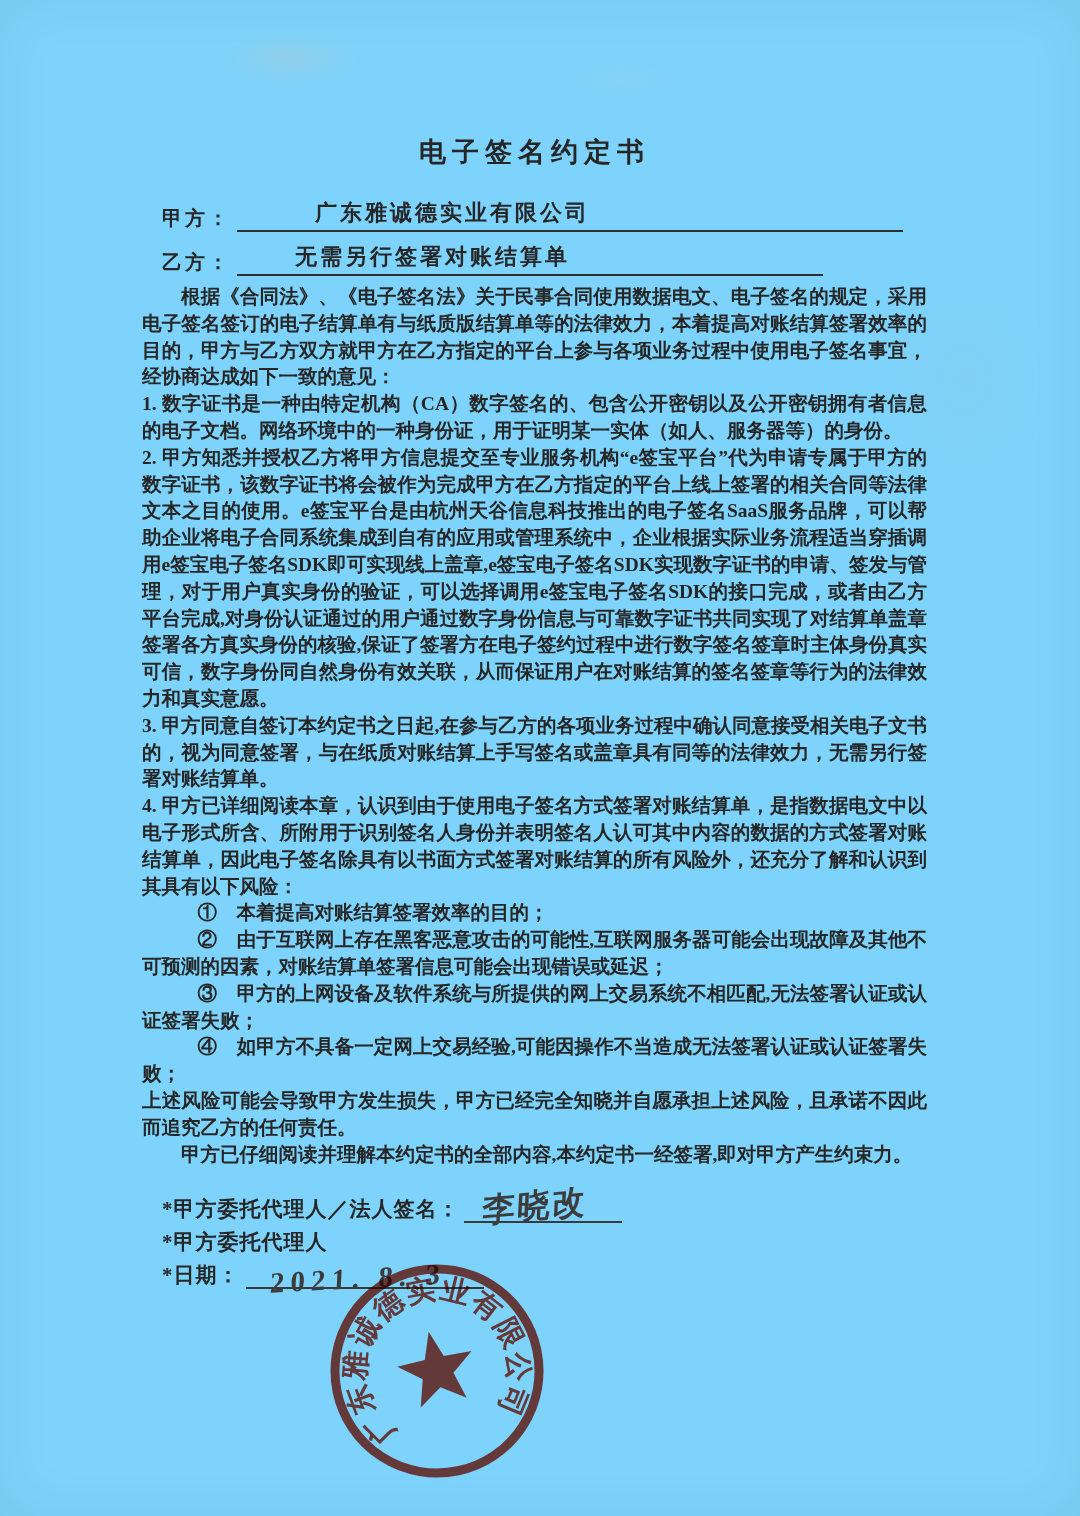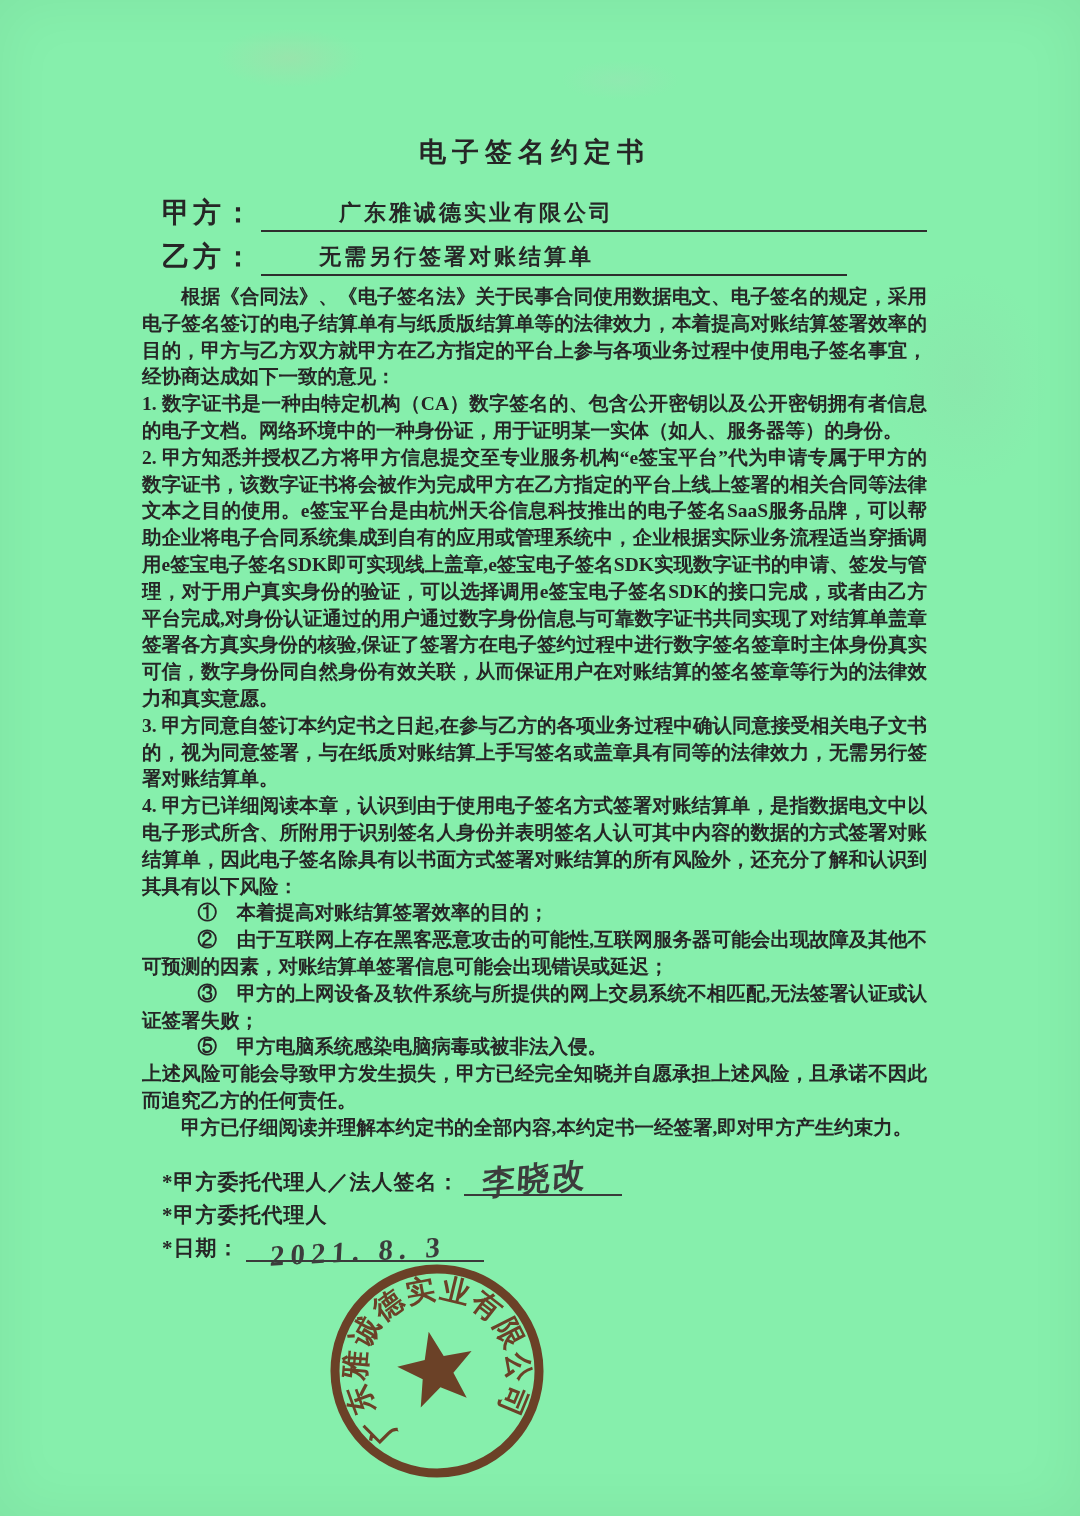--- a/index.html
+++ b/index.html
@@ -6,7 +6,7 @@
   .sheet{
     position:relative;
     width:1080px;height:1516px;
-    background:#86efac;
+    background:#7dd3fc;
     color:#262626;
     font-family:"Liberation Serif", serif;
     overflow:hidden;

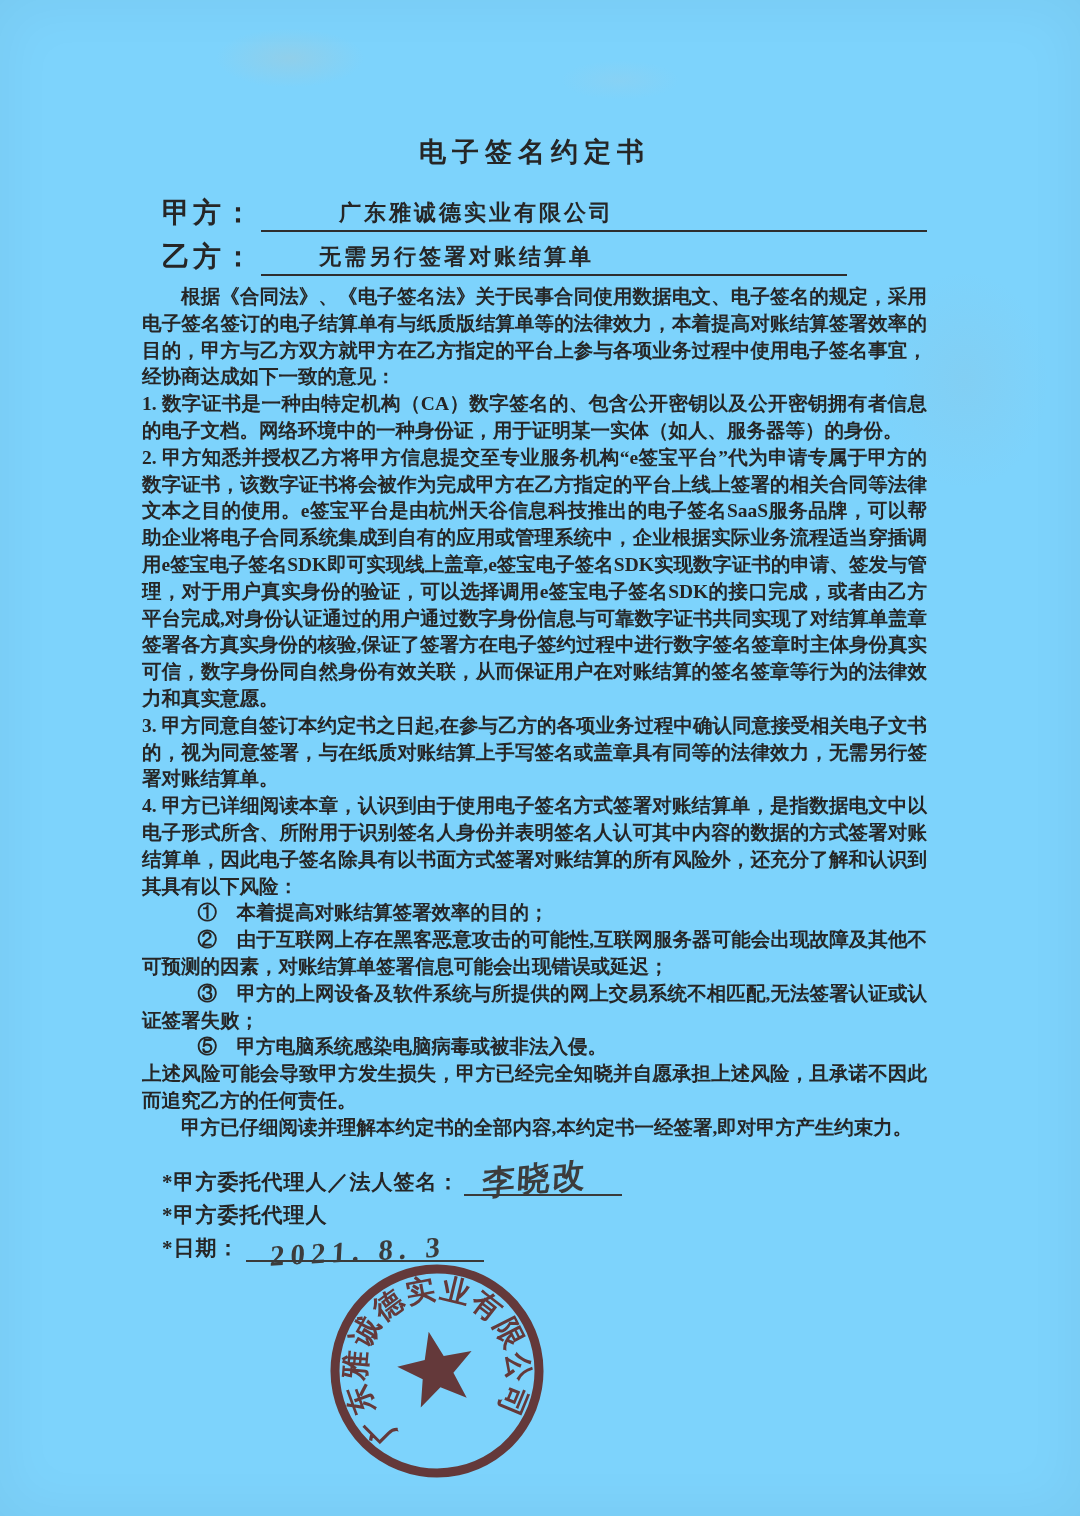--- a/index.html
+++ b/index.html
@@ -27,7 +27,7 @@
   }
 
   .party-row{display:flex;align-items:flex-end;height:38px;margin-top:6px;padding-left:20px;}
-  .party-row .p-label{font-size:28px;font-weight:bold;letter-spacing:3px;white-space:nowrap;}
+  .party-row .p-label{font-size:20px;font-weight:bold;letter-spacing:3px;white-space:nowrap;}
   .party-row .p-line{
     border-bottom:2px solid #2e2e2e;
     font-size:22px;font-weight:bold;letter-spacing:3px;

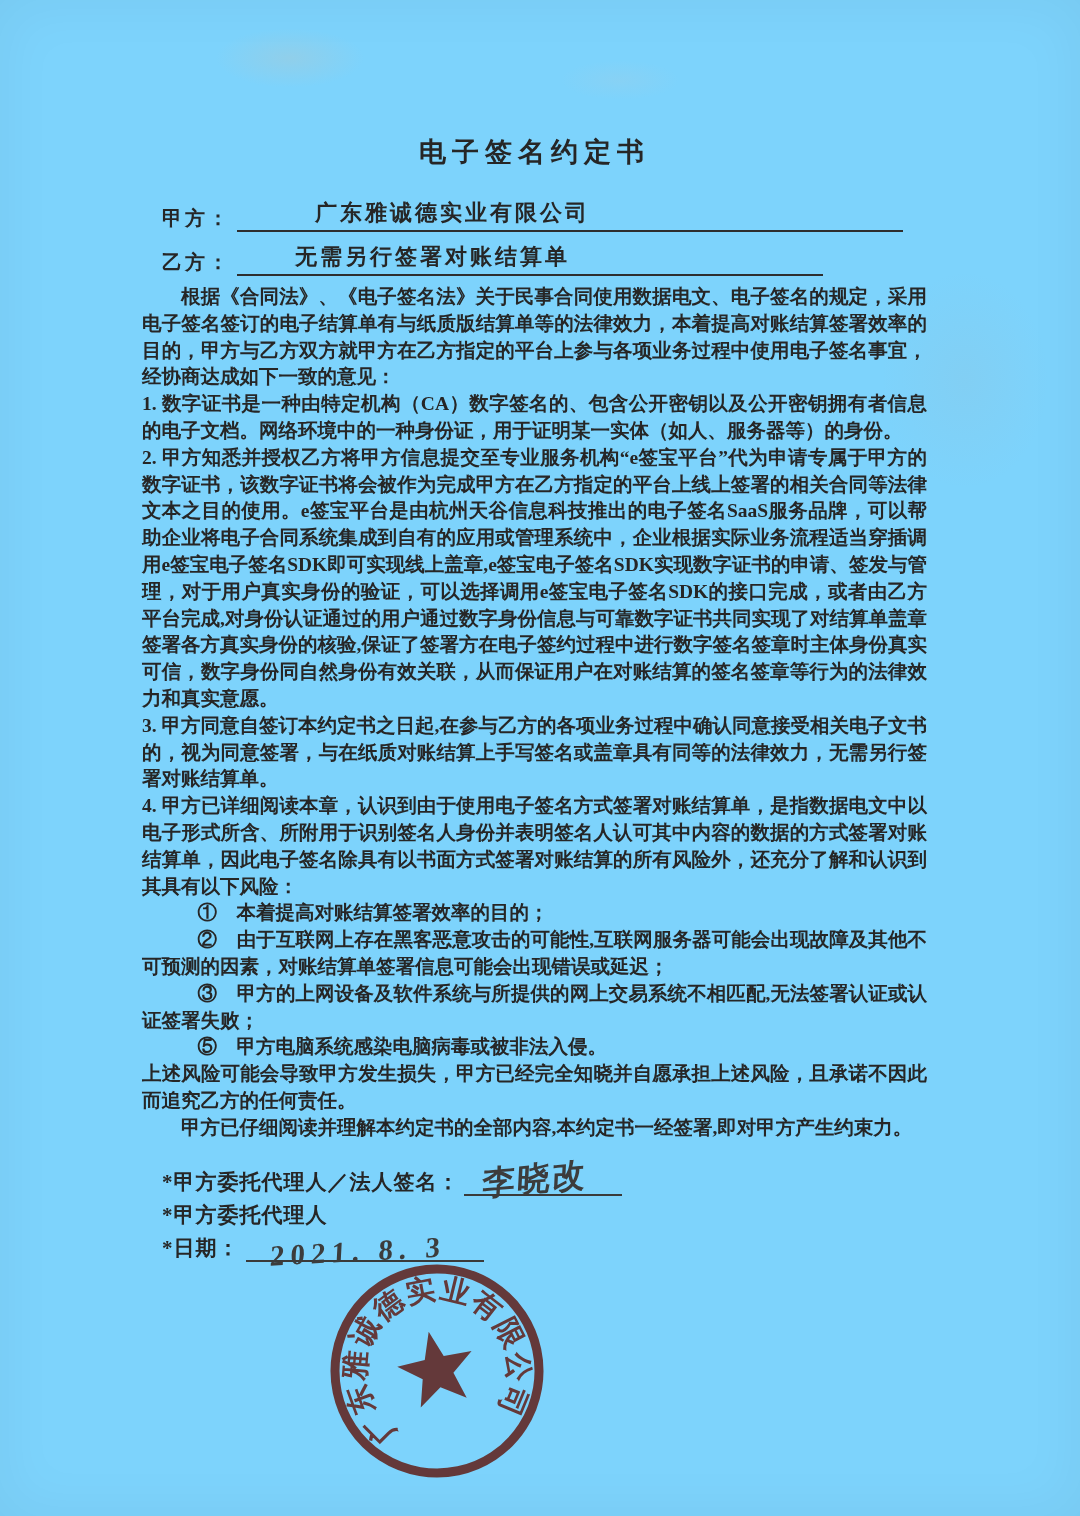--- a/index.html
+++ b/index.html
@@ -84,6 +84,7 @@
       <p class="para risk">①　本着提高对账结算签署效率的目的；</p>
       <p class="para risk">②　由于互联网上存在黑客恶意攻击的可能性,互联网服务器可能会出现故障及其他不可预测的因素，对账结算单签署信息可能会出现错误或延迟；</p>
       <p class="para risk">③　甲方的上网设备及软件系统与所提供的网上交易系统不相匹配,无法签署认证或认证签署失败；</p>
+      <p class="para risk">④　如甲方不具备一定网上交易经验,可能因操作不当造成无法签署认证或认证签署失败；</p>
       <p class="para risk">⑤　甲方电脑系统感染电脑病毒或被非法入侵。</p>
       <p class="para">上述风险可能会导致甲方发生损失，甲方已经完全知晓并自愿承担上述风险，且承诺不因此而追究乙方的任何责任。</p>
       <p class="para indent">甲方已仔细阅读并理解本约定书的全部内容,本约定书一经签署,即对甲方产生约束力。</p>

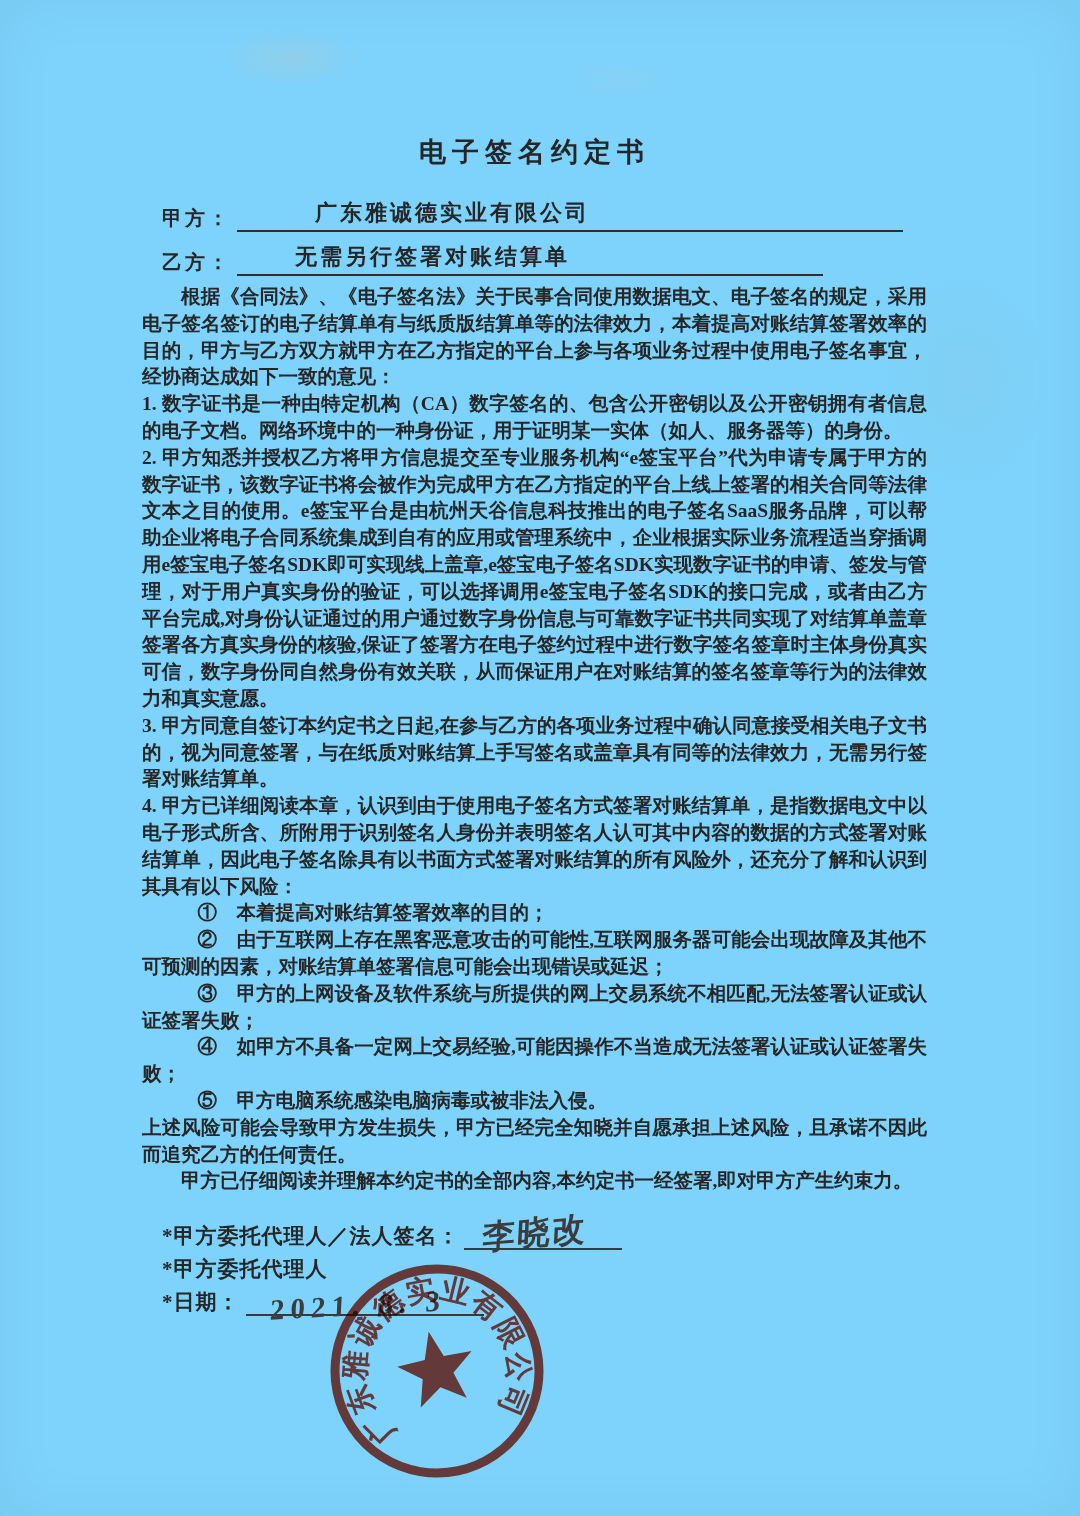--- a/index.html
+++ b/index.html
@@ -85,7 +85,6 @@
       <p class="para risk">②　由于互联网上存在黑客恶意攻击的可能性,互联网服务器可能会出现故障及其他不可预测的因素，对账结算单签署信息可能会出现错误或延迟；</p>
       <p class="para risk">③　甲方的上网设备及软件系统与所提供的网上交易系统不相匹配,无法签署认证或认证签署失败；</p>
       <p class="para risk">④　如甲方不具备一定网上交易经验,可能因操作不当造成无法签署认证或认证签署失败；</p>
-      <p class="para risk">⑤　甲方电脑系统感染电脑病毒或被非法入侵。</p>
       <p class="para">上述风险可能会导致甲方发生损失，甲方已经完全知晓并自愿承担上述风险，且承诺不因此而追究乙方的任何责任。</p>
       <p class="para indent">甲方已仔细阅读并理解本约定书的全部内容,本约定书一经签署,即对甲方产生约束力。</p>
     </div>

